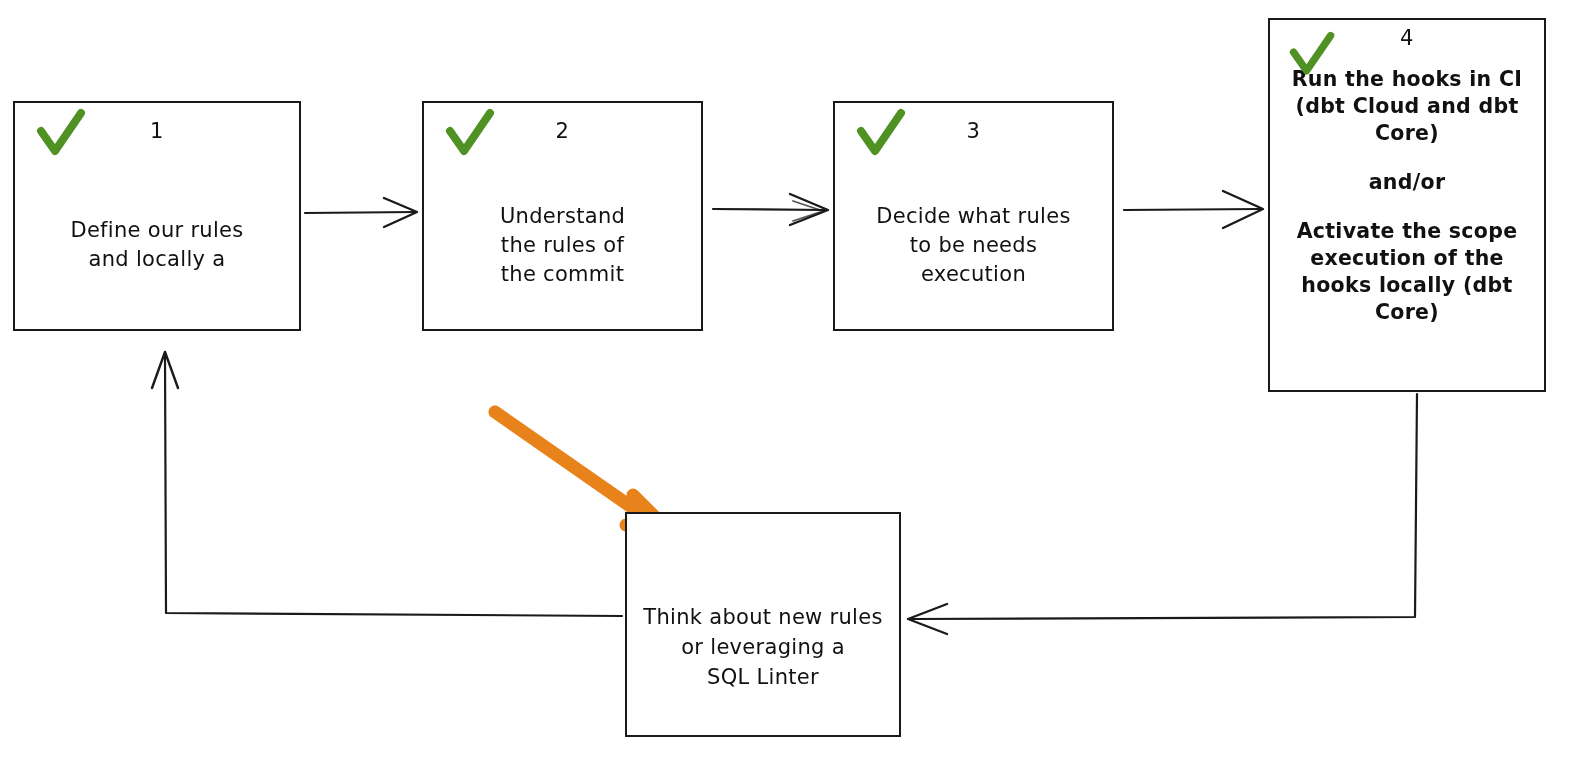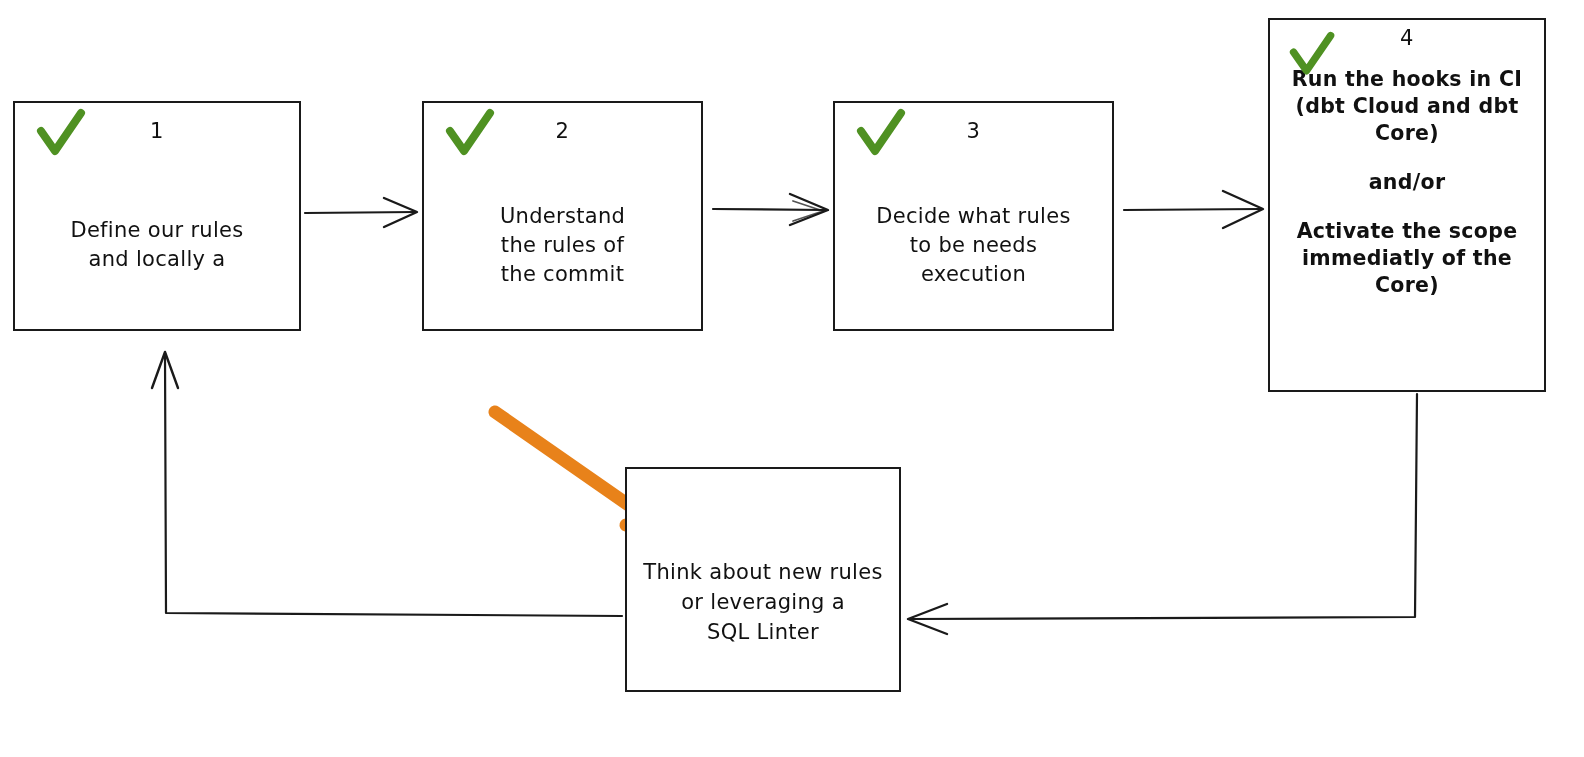--- a/index.html
+++ b/index.html
@@ -187,7 +187,7 @@
     <span class="node-line">and/or</span>
     <span class="node-line spacer"></span>
     <span class="node-line">Activate the scope</span>
-    <span class="node-line">immediatly of the</span>
+    <span class="node-line">execution of the</span>
     <span class="node-line">Core)</span>
   </div>
 </div>

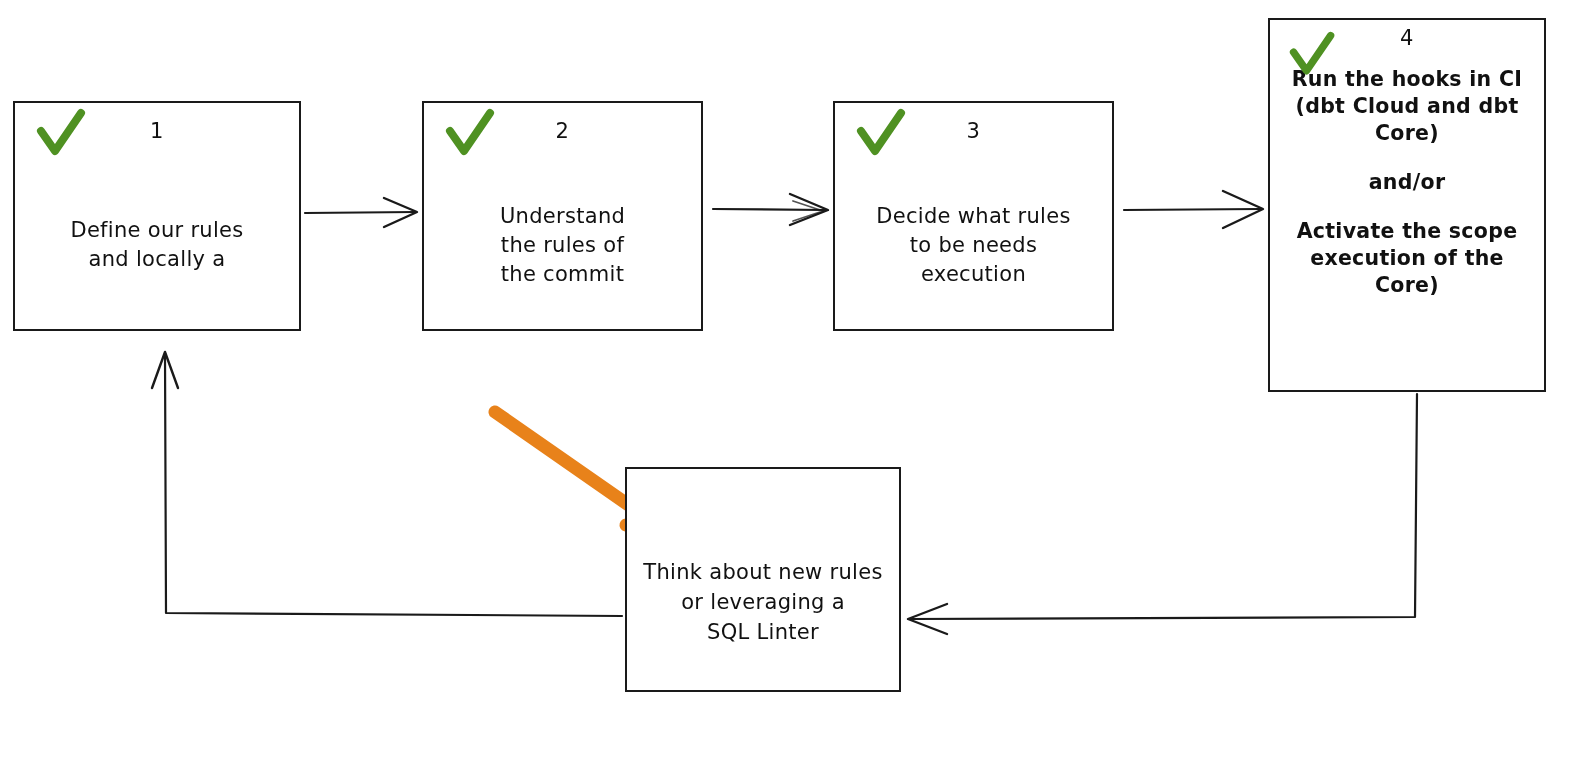--- a/index.html
+++ b/index.html
@@ -188,6 +188,7 @@
     <span class="node-line spacer"></span>
     <span class="node-line">Activate the scope</span>
     <span class="node-line">execution of the</span>
+    <span class="node-line">hooks locally (dbt</span>
     <span class="node-line">Core)</span>
   </div>
 </div>

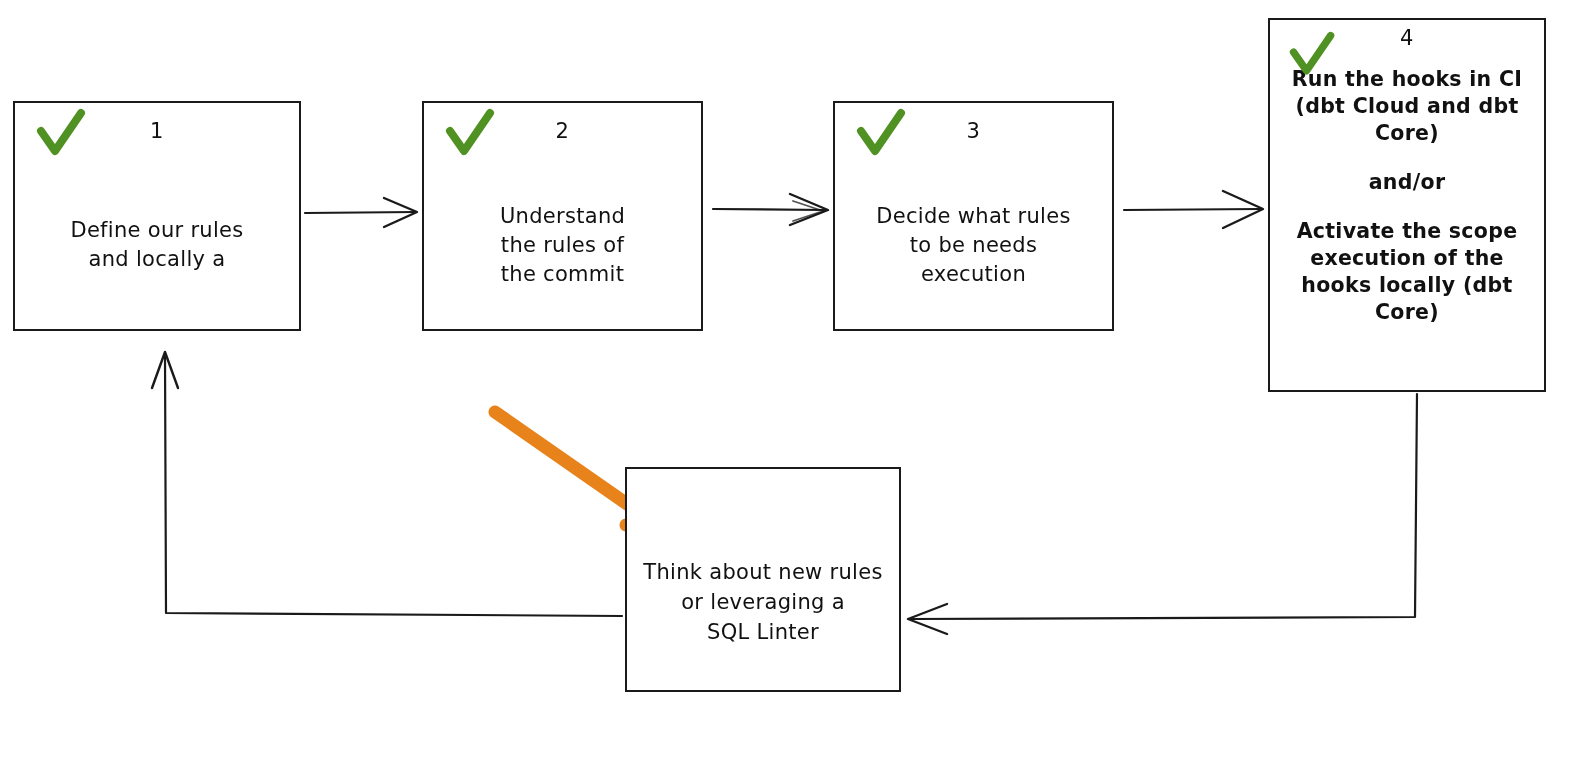--- a/index.html
+++ b/index.html
@@ -82,7 +82,7 @@
   #node-2 { left: 422px;  top: 101px; width: 281px; height: 230px; }
   #node-3 { left: 833px;  top: 101px; width: 281px; height: 230px; }
   #node-4 { left: 1268px; top: 18px;  width: 278px; height: 374px; }
-  #node-loop { left: 625px; top: 467px; width: 276px; height: 225px; }
+  #node-loop { left: 625px; top: 512px; width: 276px; height: 225px; }
 
   #node-4 .node-body { justify-content: flex-start; padding-top: 0; }
   #node-4 .node-line { font-size: 20.5px; line-height: 27px; font-weight: bold; }

